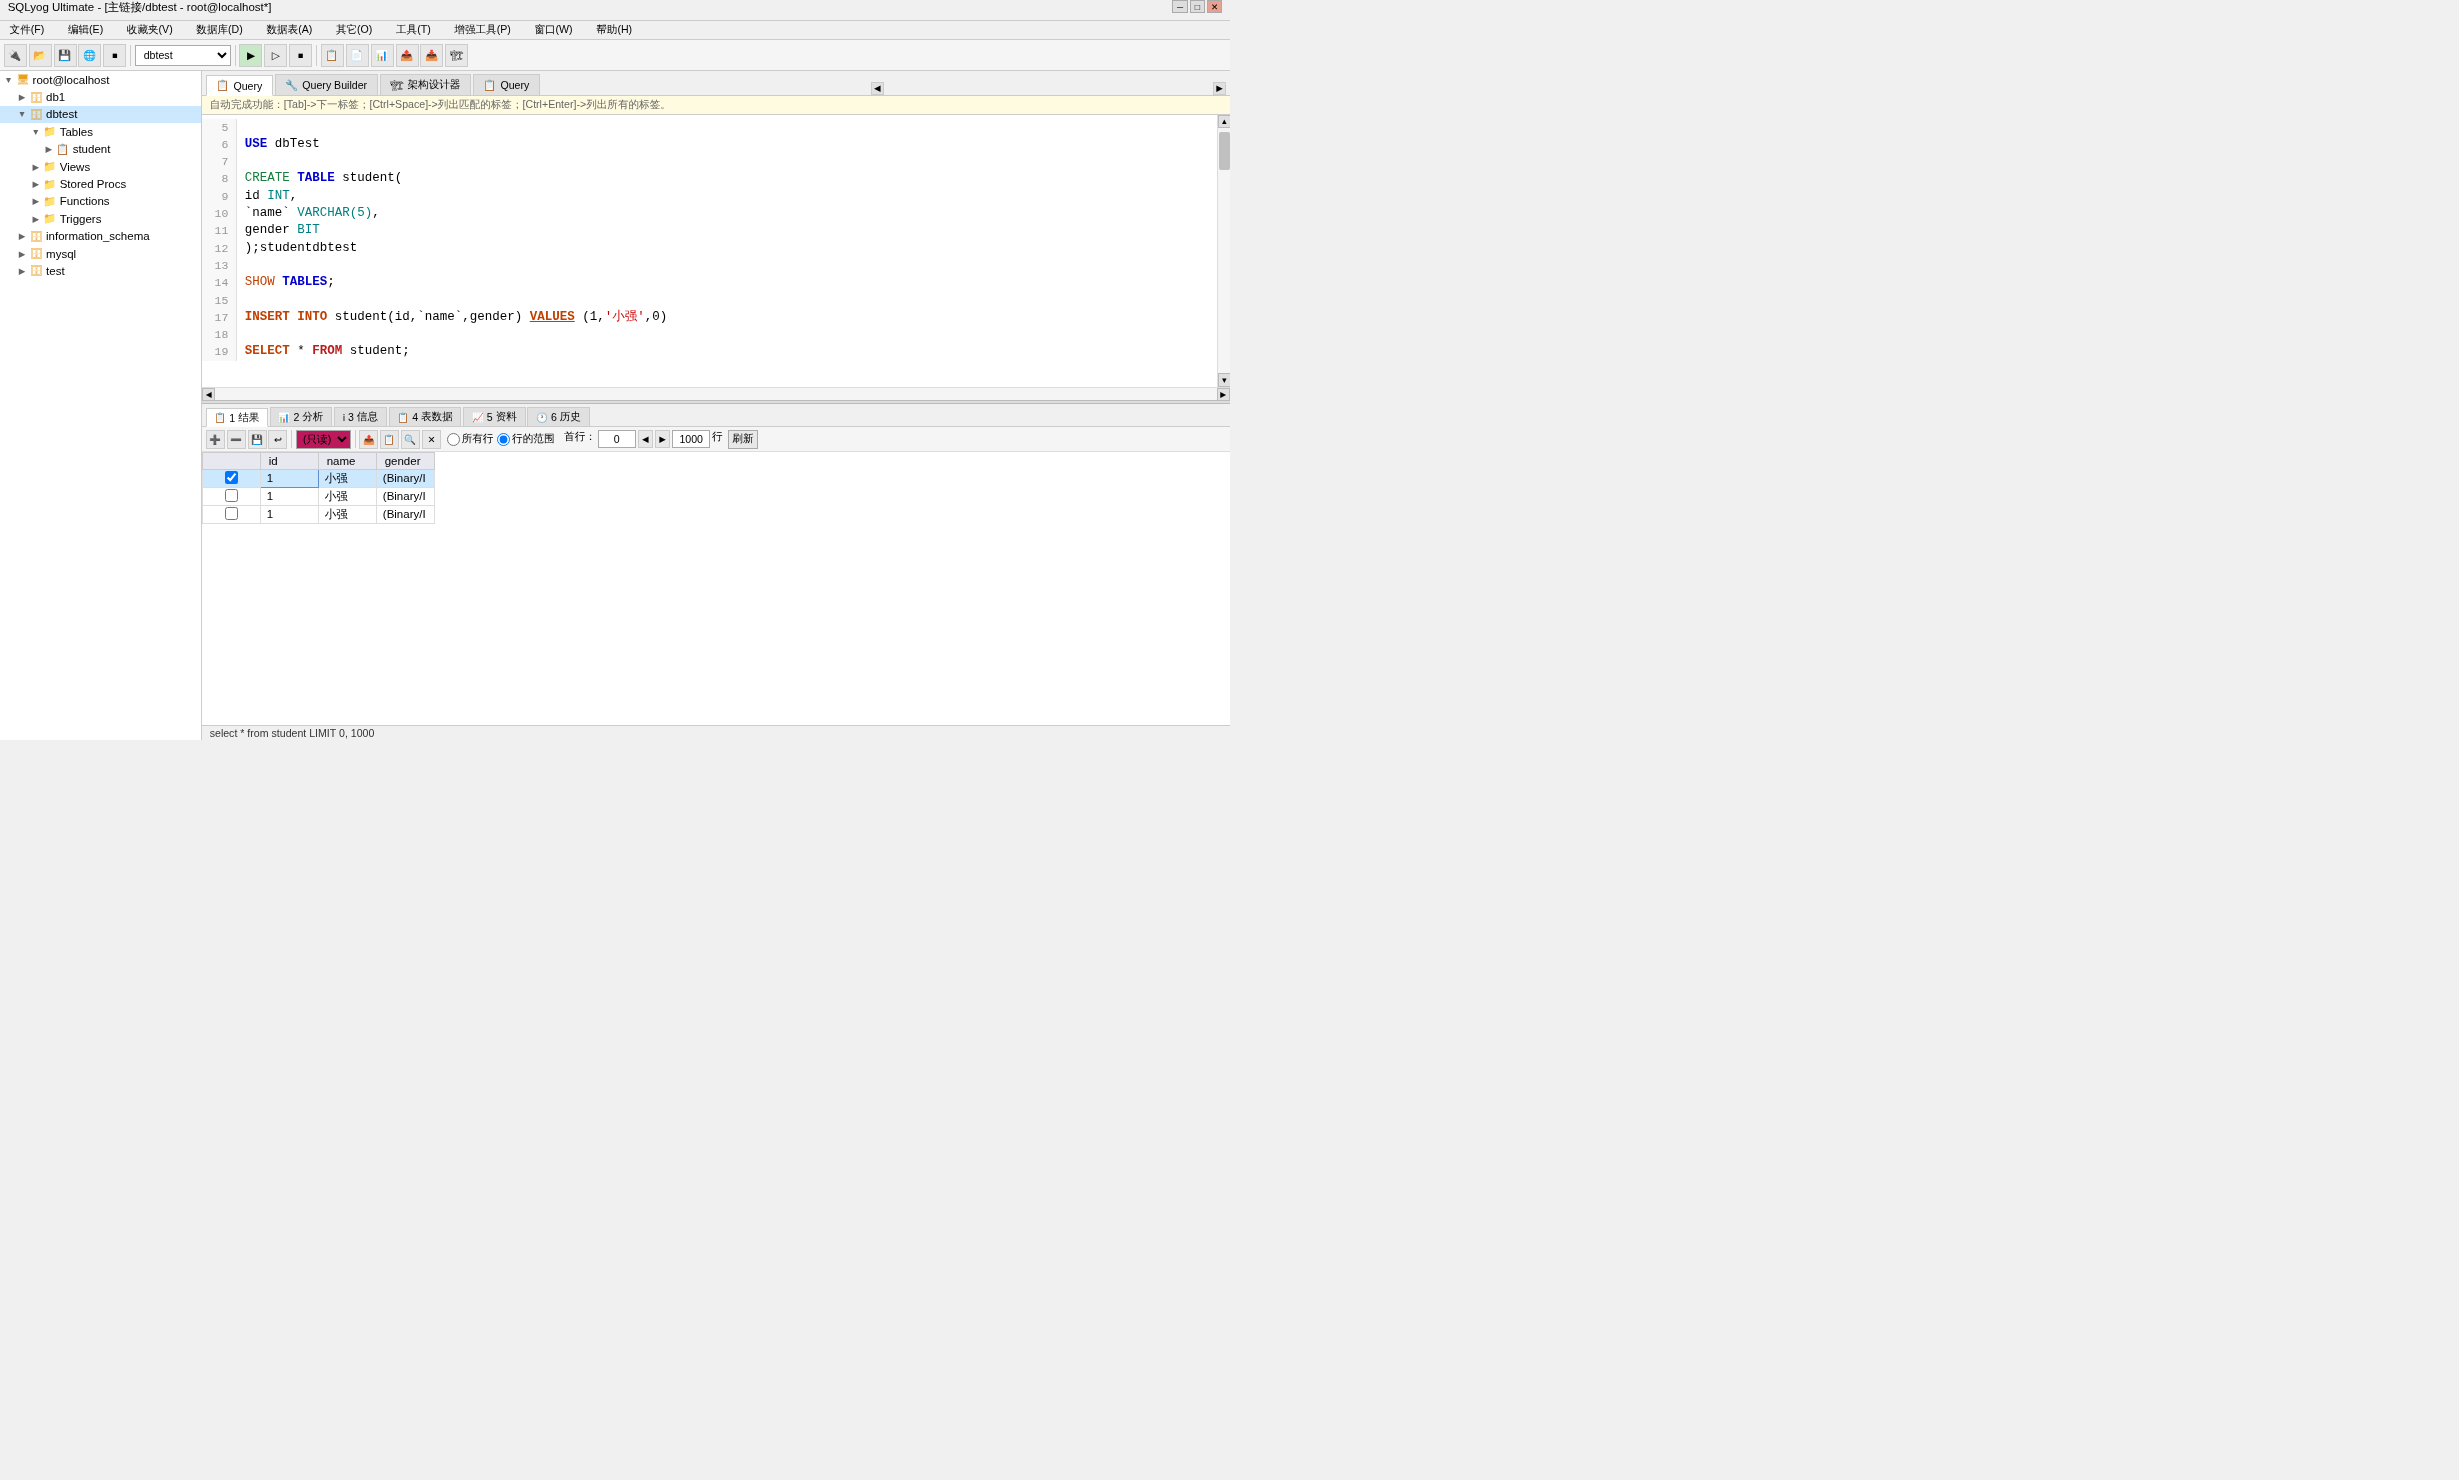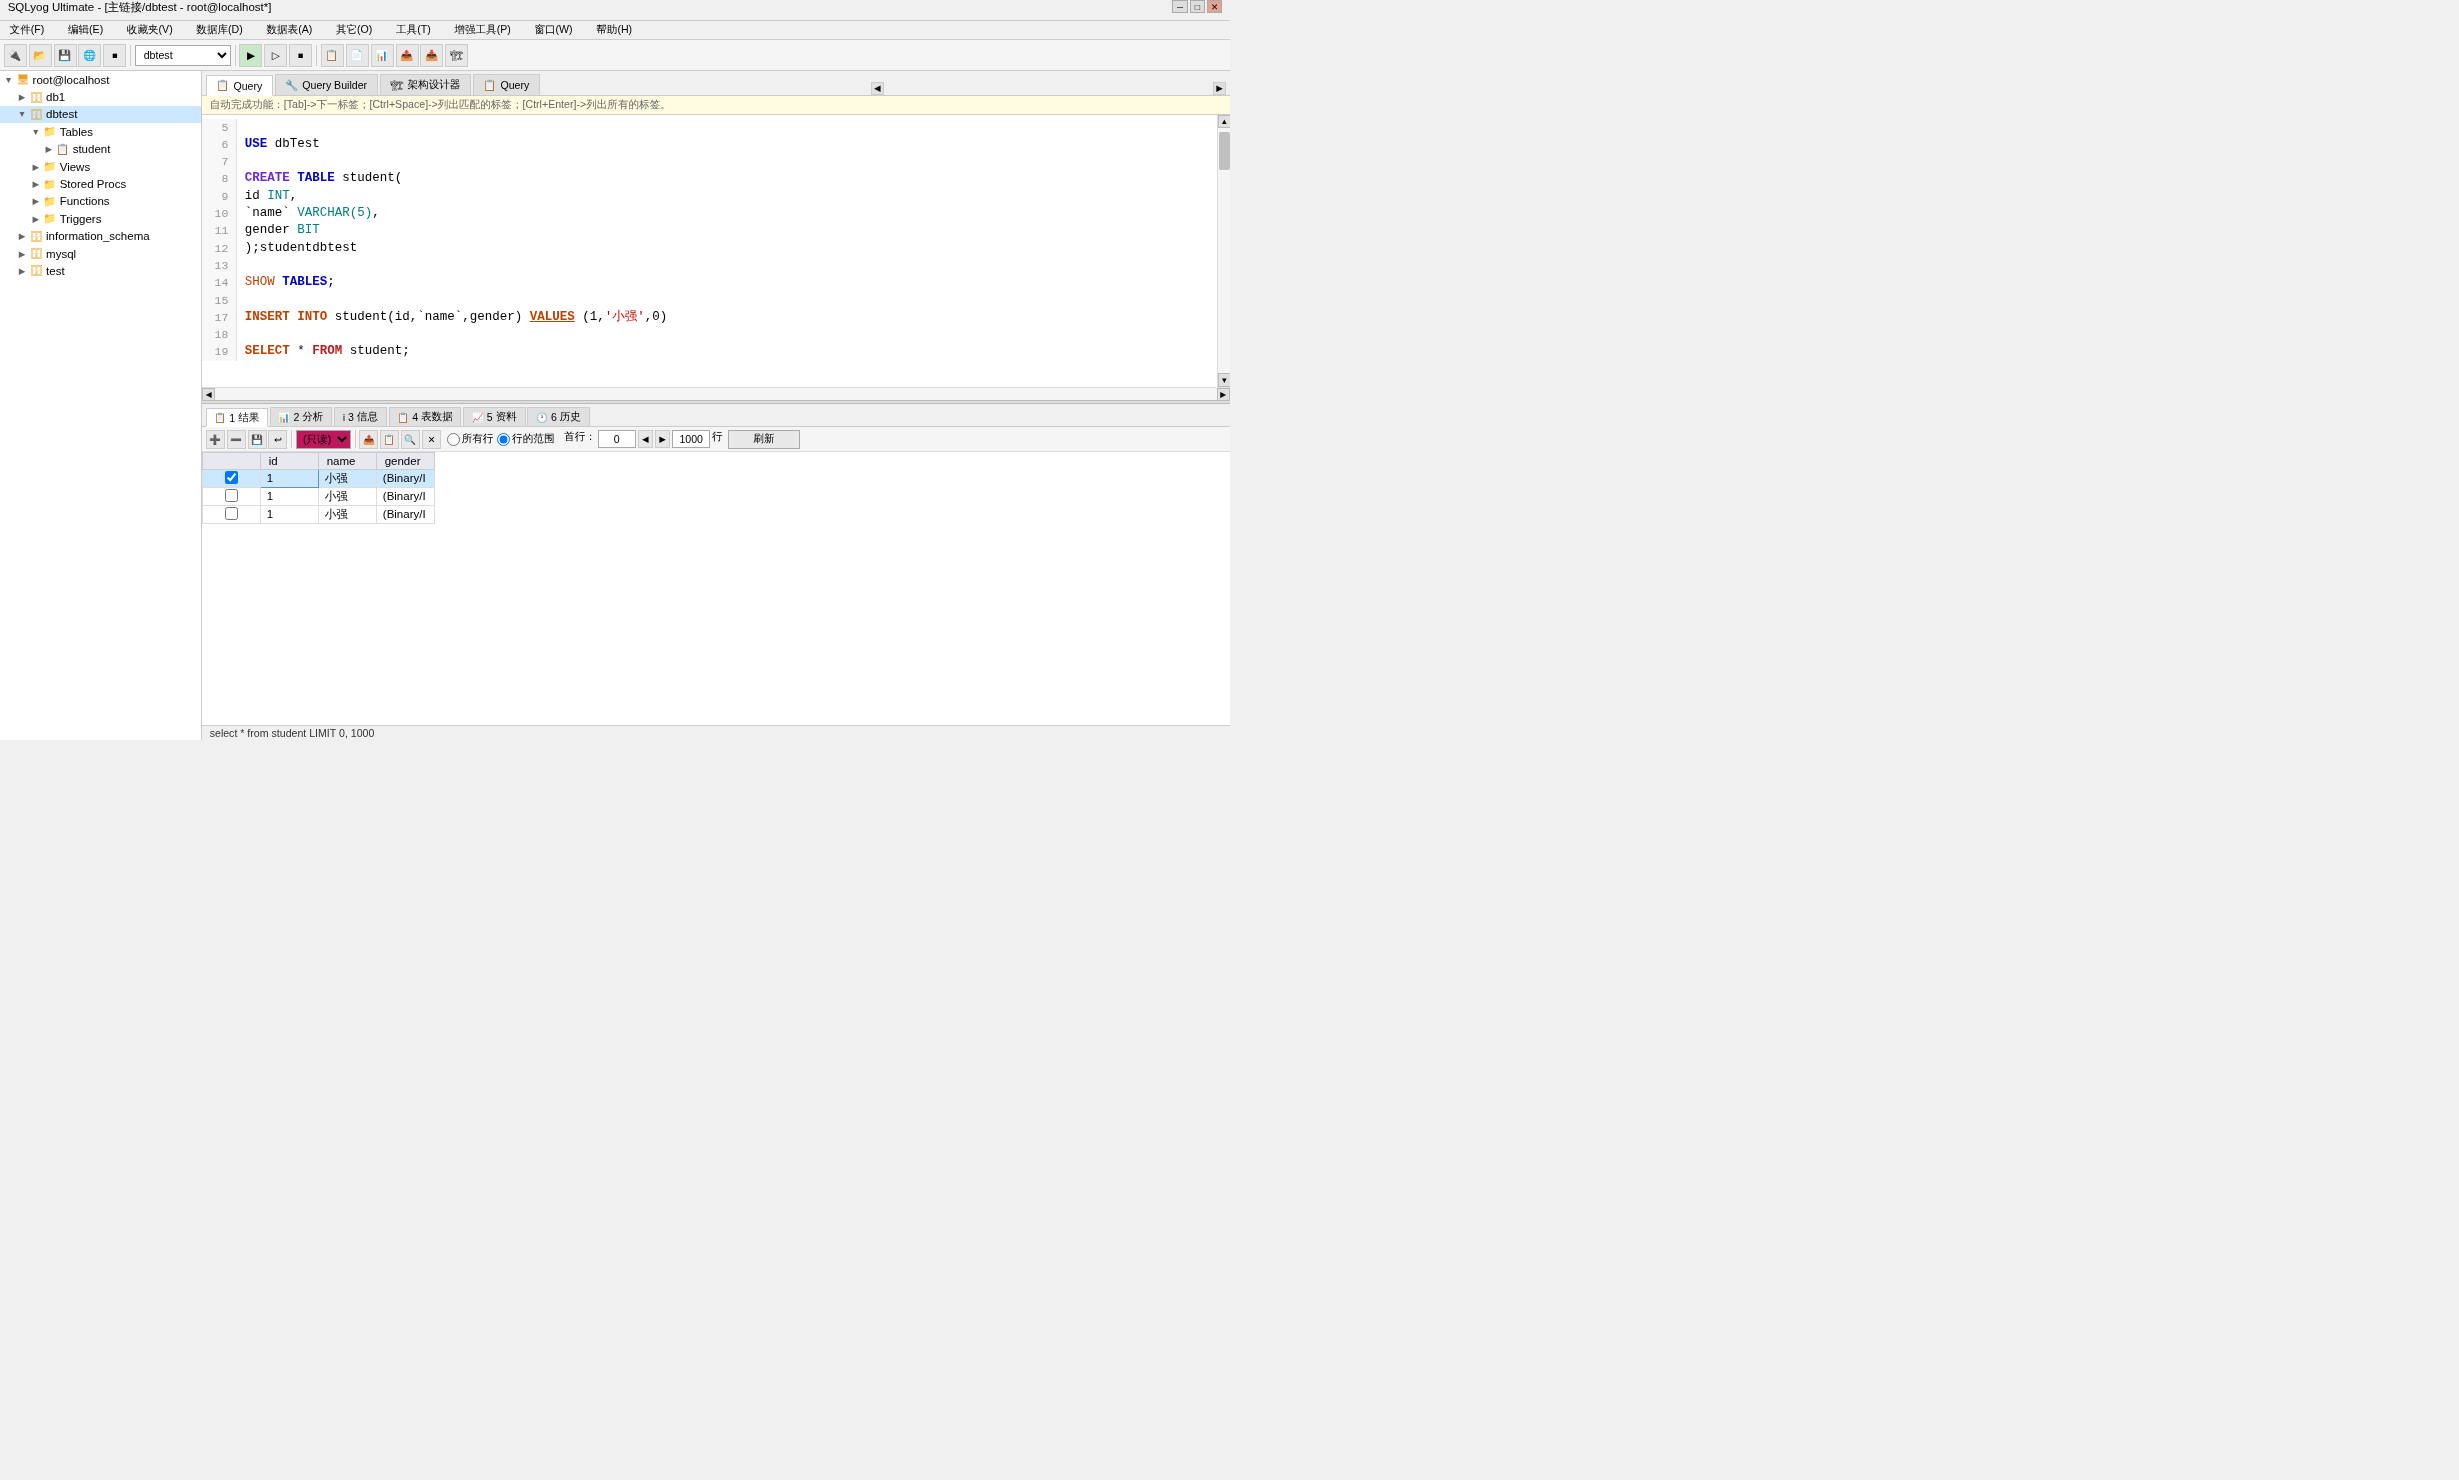--- a/index.html
+++ b/index.html
@@ -181,7 +181,7 @@
       flex: 1;
     }
     .kw-blue { color: #0000cc; font-weight: bold; }
-    .kw-create { color: #6d28d9; font-weight: bold; }
+    .kw-create { color: #15803d; font-weight: normal; }
     .kw-teal { color: #008080; }
     .kw-show { color: #c04000; }
     .kw-insert { color: #c04000; font-weight: bold; }

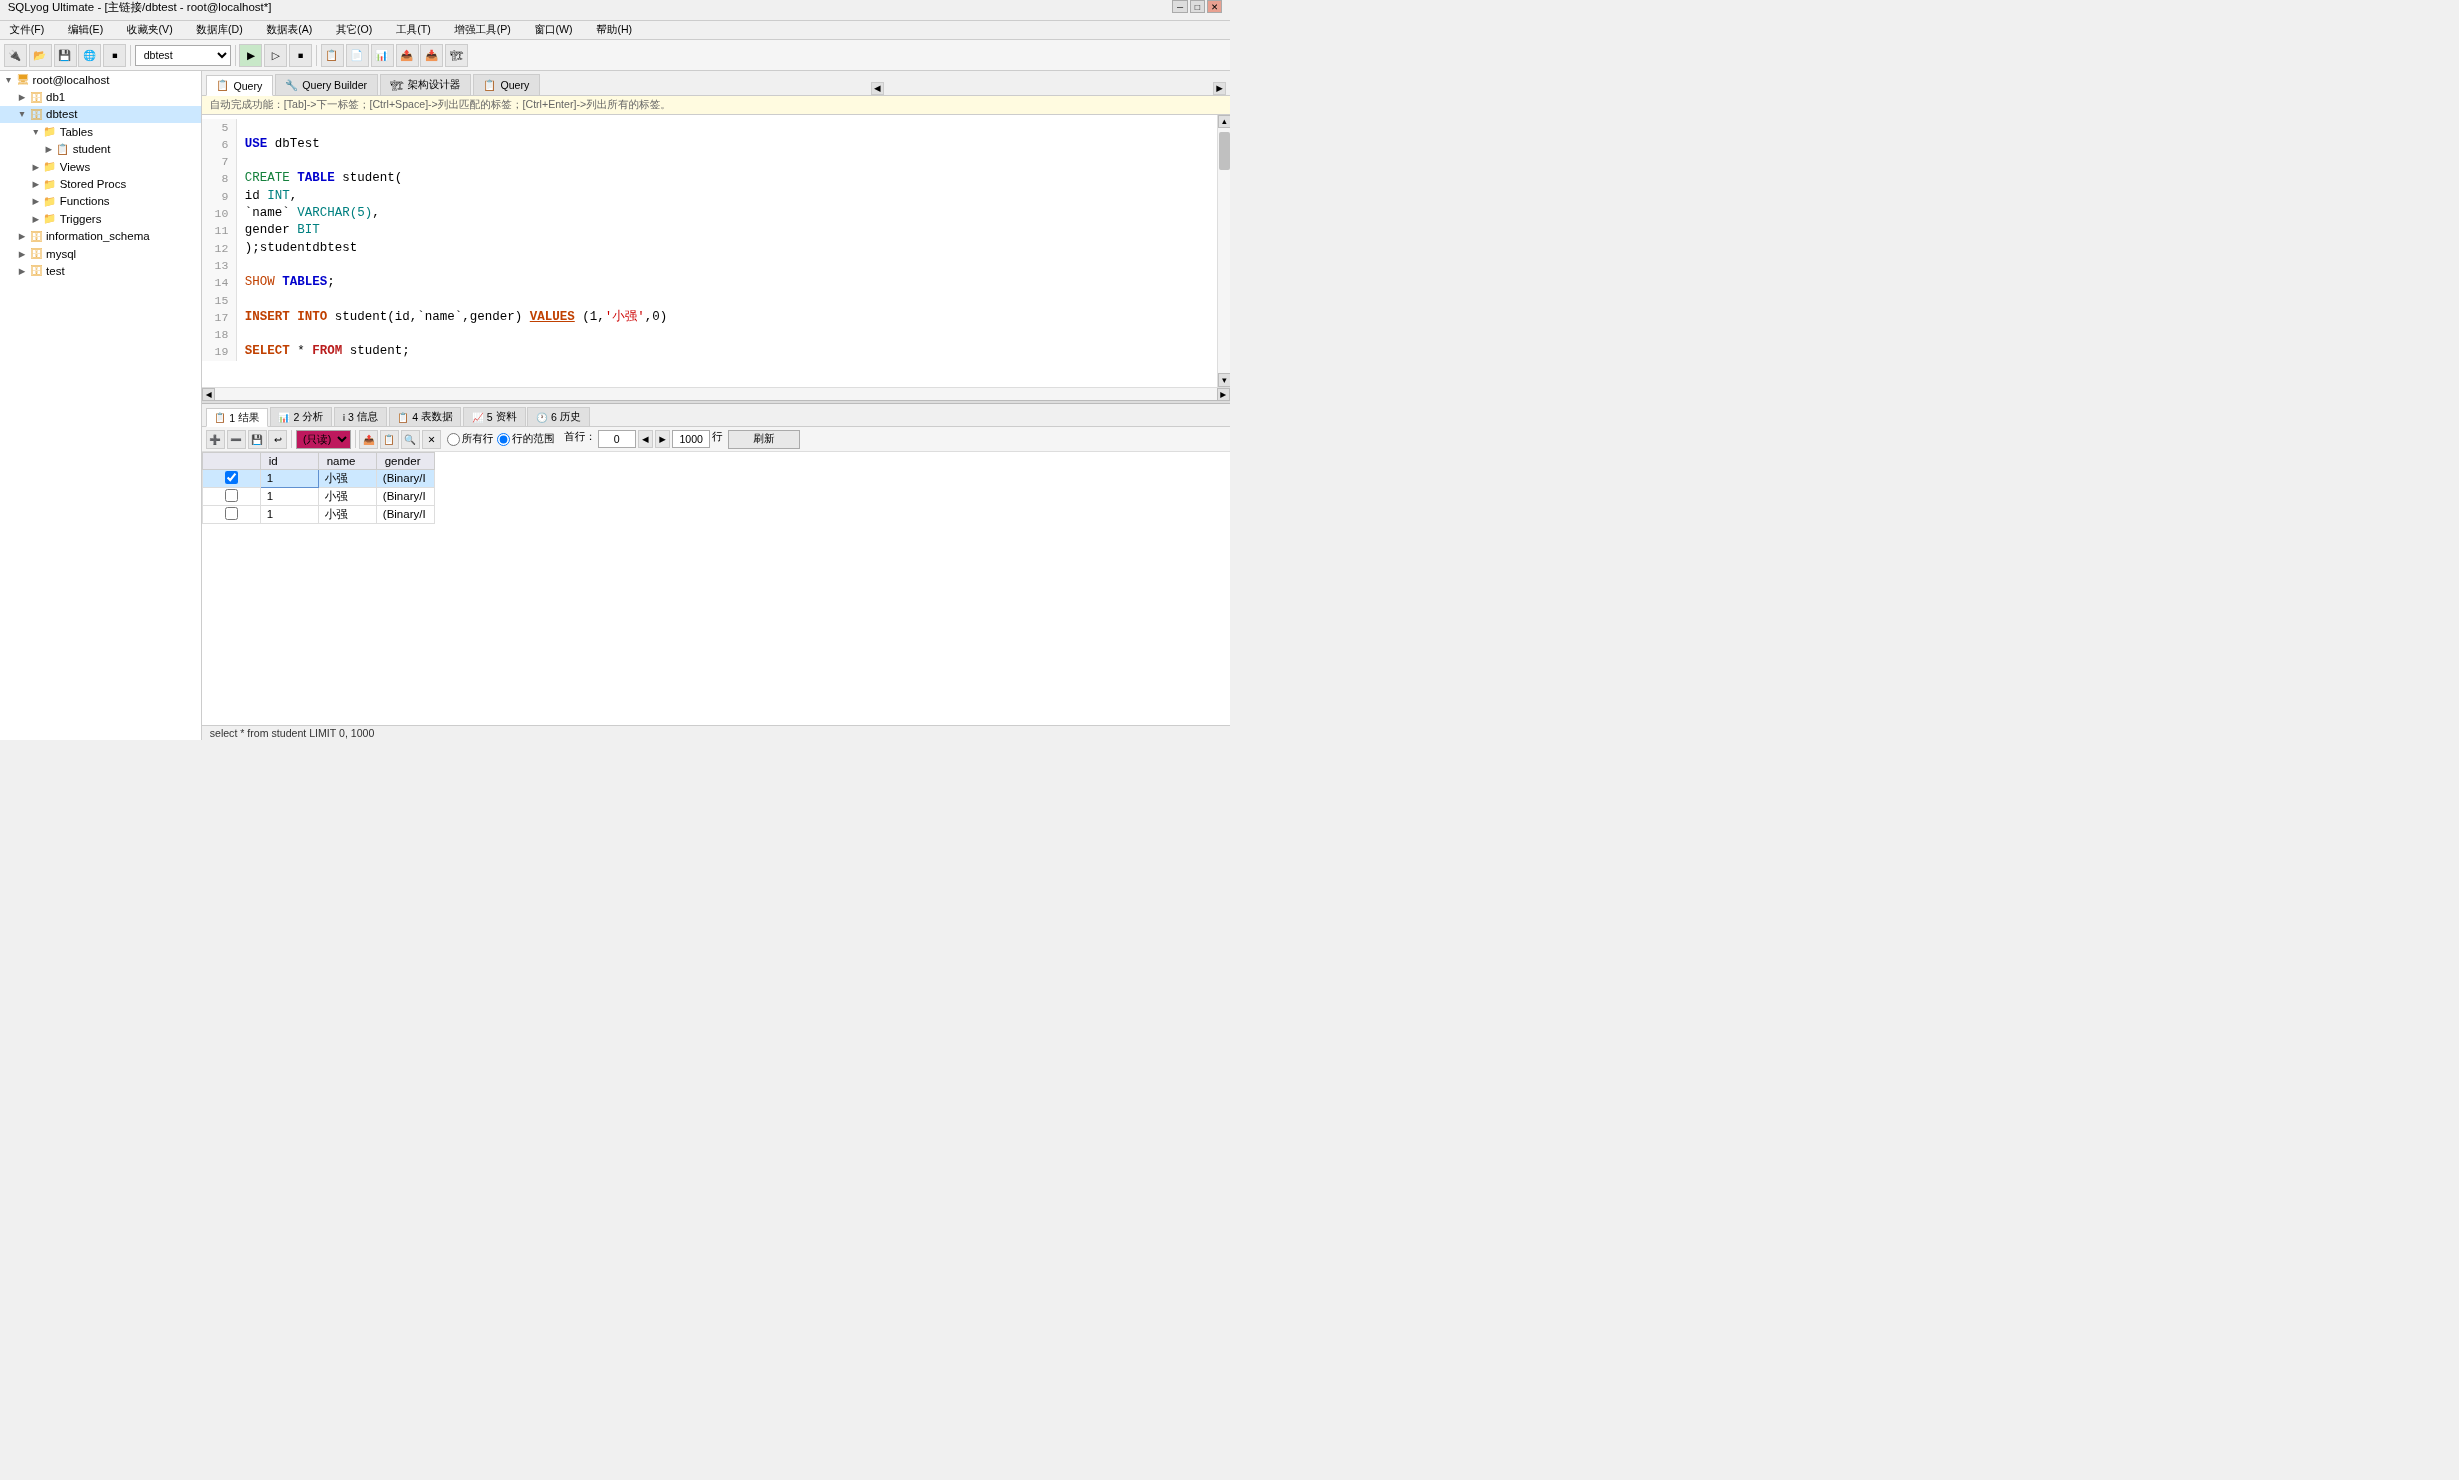--- a/index.html
+++ b/index.html
@@ -265,7 +265,7 @@
     .nav-section { display: flex; gap: 1.9px; margin-left: 7.7px; font-size: 10.6px; }
     .nav-input { width: 38px; height: 17.3px; border: 1px solid #aaa; text-align: center; font-size: 10.6px; }
     .nav-btn { width: 15.4px; height: 17.3px; background: #e8e8e8; border: 1px solid #ccc; cursor: pointer; font-size: 8.6px; display: flex; align-items: center; justify-content: center; }
-    .refresh-btn { margin-left: 3.8px; padding: 1px 24px; background: #e8e8e8; border: 1px solid #aaa; cursor: pointer; font-size: 10.6px; height: 19px; }
+    .refresh-btn { margin-left: 3.8px; padding: 1px 3px; background: #e8e8e8; border: 1px solid #aaa; cursor: pointer; font-size: 10.6px; height: 19px; }
 
     
     .results-table-wrap {

